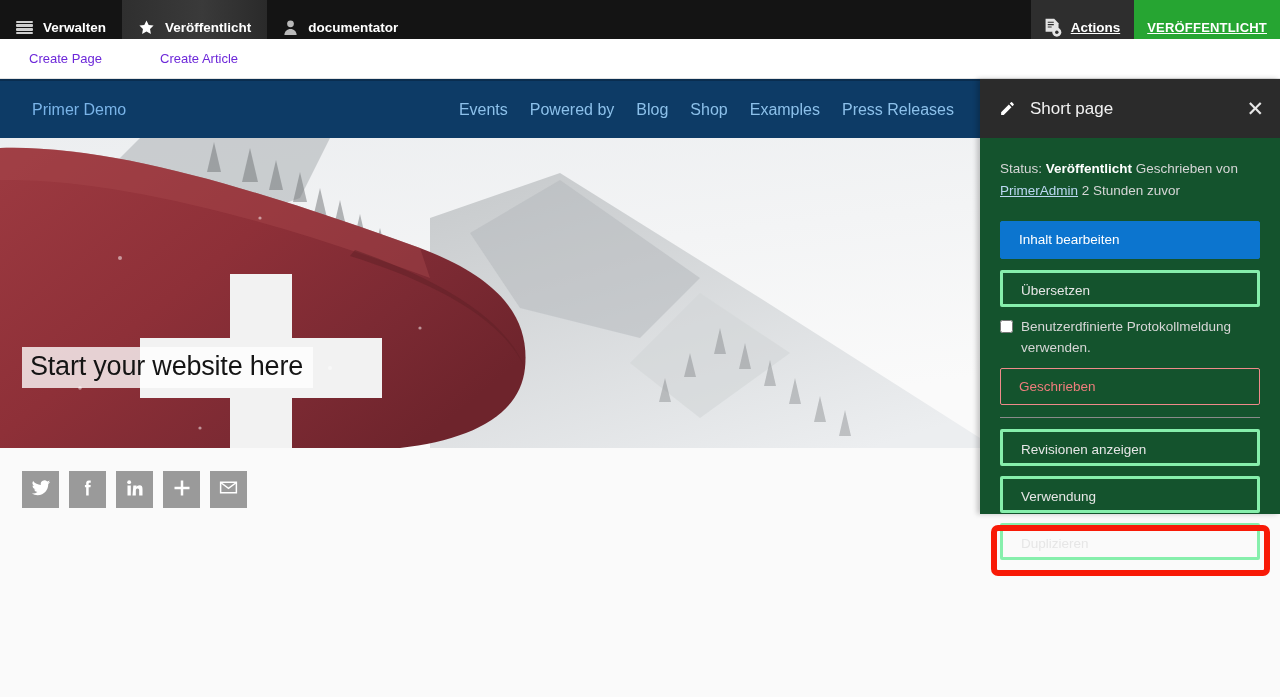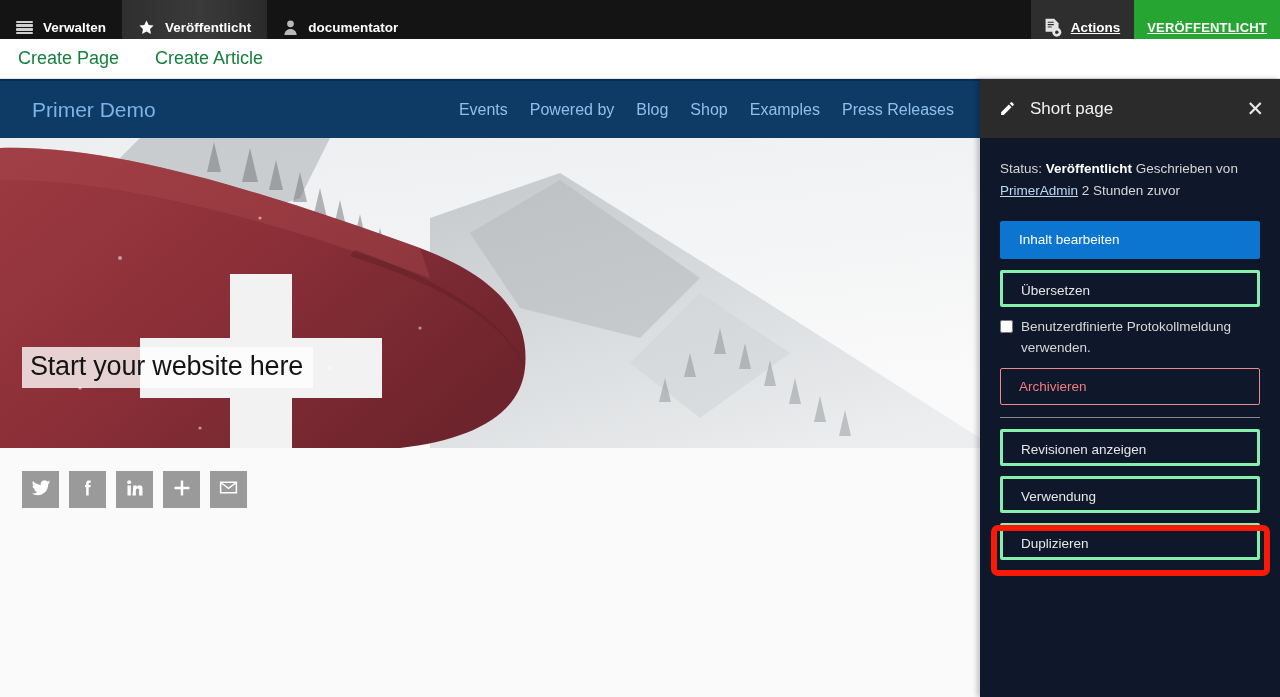--- a/index.html
+++ b/index.html
@@ -55,8 +55,8 @@
     border-bottom: 1px solid #e3e3e3;
   }
   .createbar a {
-    color: #15803d; font-size: 18px; text-decoration: none;
-    padding: 0 18px; line-height: 39px;
+    color: #6d28d9; font-size: 13px; text-decoration: none;
+    padding: 0 29px; line-height: 39px;
   }
 
   

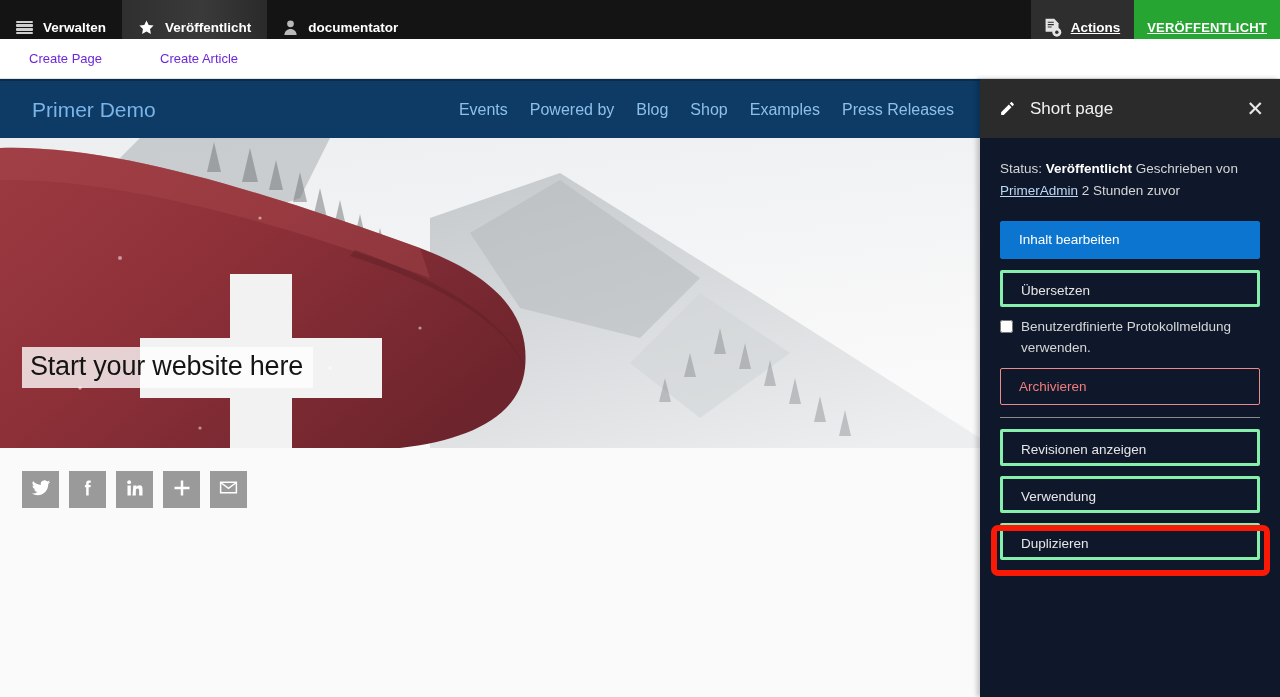--- a/index.html
+++ b/index.html
@@ -70,7 +70,7 @@
     display: flex; align-items: center; padding-left: 20px;
   }
   .brand { color: #fff; font-size: 40px; font-weight: normal; letter-spacing: -.5px; }
-  .brand-sub { color: #7ab4e8; font-size: 21px; margin-left: 12px; }
+  .brand-sub { color: #7ab4e8; font-size: 16px; margin-left: 12px; }
   .navlinks { margin-left: auto; display: flex; gap: 22px; padding-right: 26px; }
   .navlinks a { color: #8cc0ea; font-size: 16px; text-decoration: none; white-space: nowrap; }
 

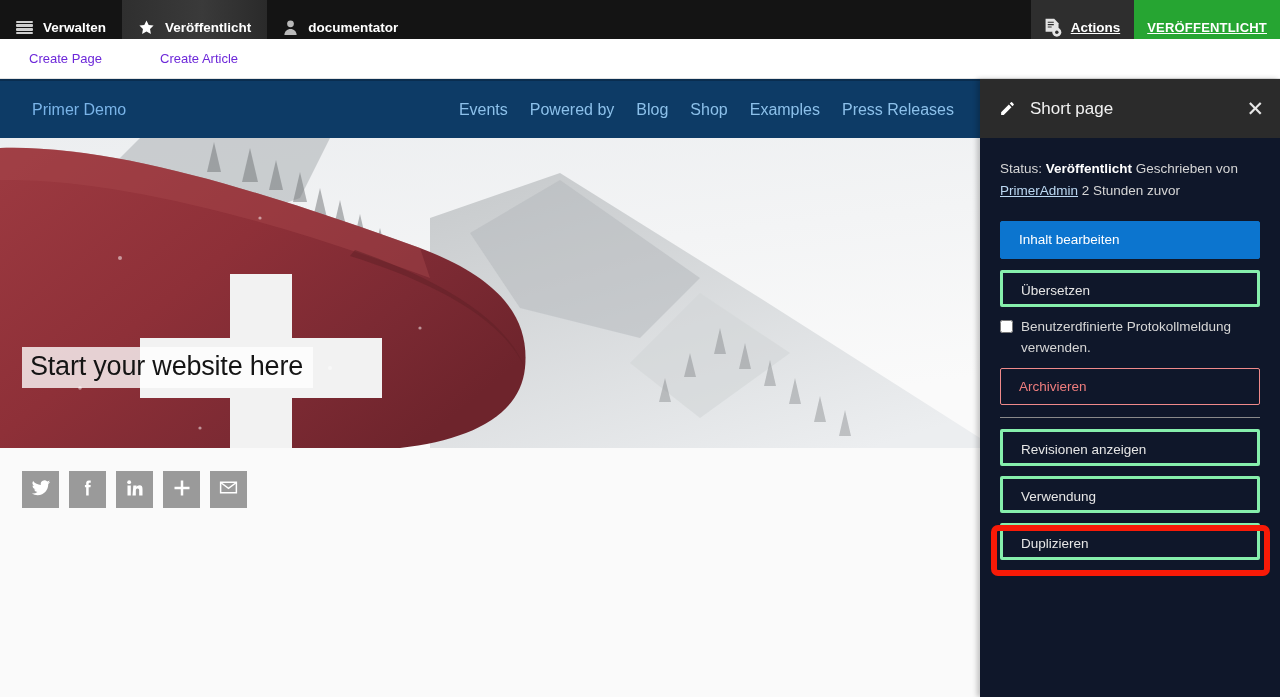--- a/index.html
+++ b/index.html
@@ -95,8 +95,8 @@
 
   
   .sidebar {
-    position: absolute; top: 79px; left: 980px; width: 300px; height: 618px;
-    background: #0f172a;
+    position: absolute; top: 79px; left: 980px; width: 300px; height: 435px;
+    background: #14532d;
     box-shadow: -3px 0 5px rgba(0,0,0,.22);
   }
   .sb-head {

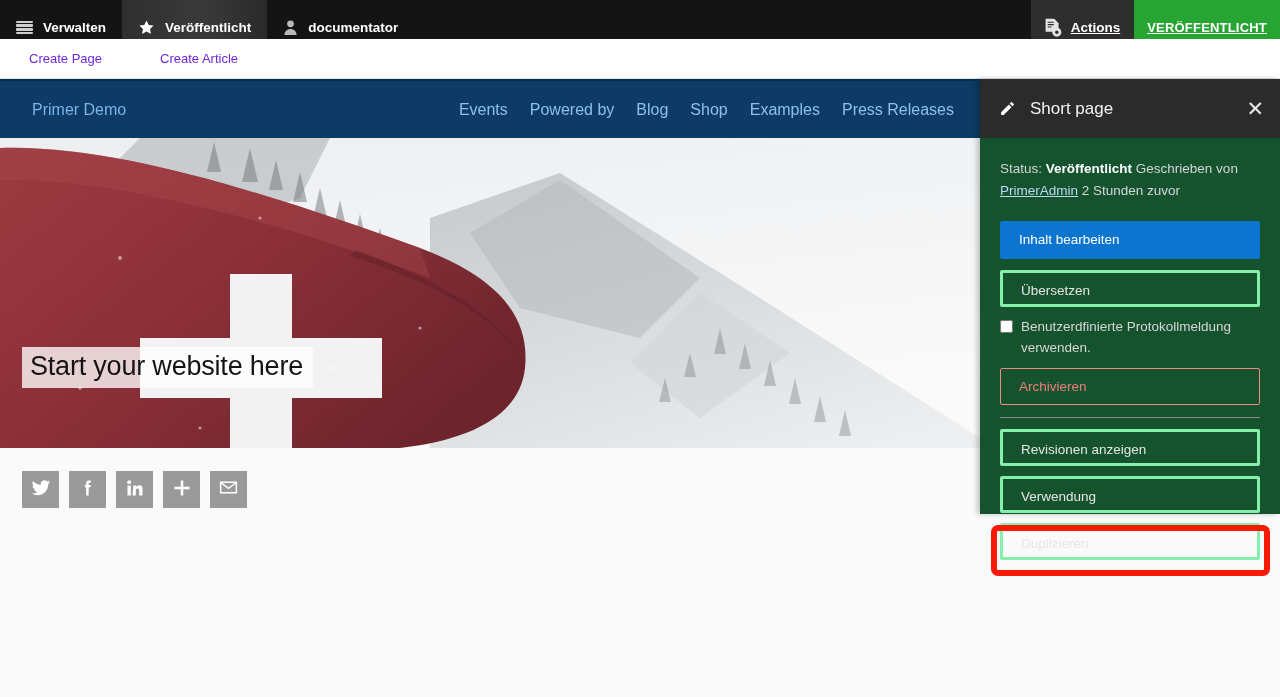--- a/index.html
+++ b/index.html
@@ -348,7 +348,7 @@
         <span>Benutzerdfinierte Protokollmeldung verwenden.</span>
       </label>
 
-      <button class="btn danger">Archivieren</button>
+      <button class="btn danger">Geschrieben</button>
 
       <div class="sb-div"></div>
 

